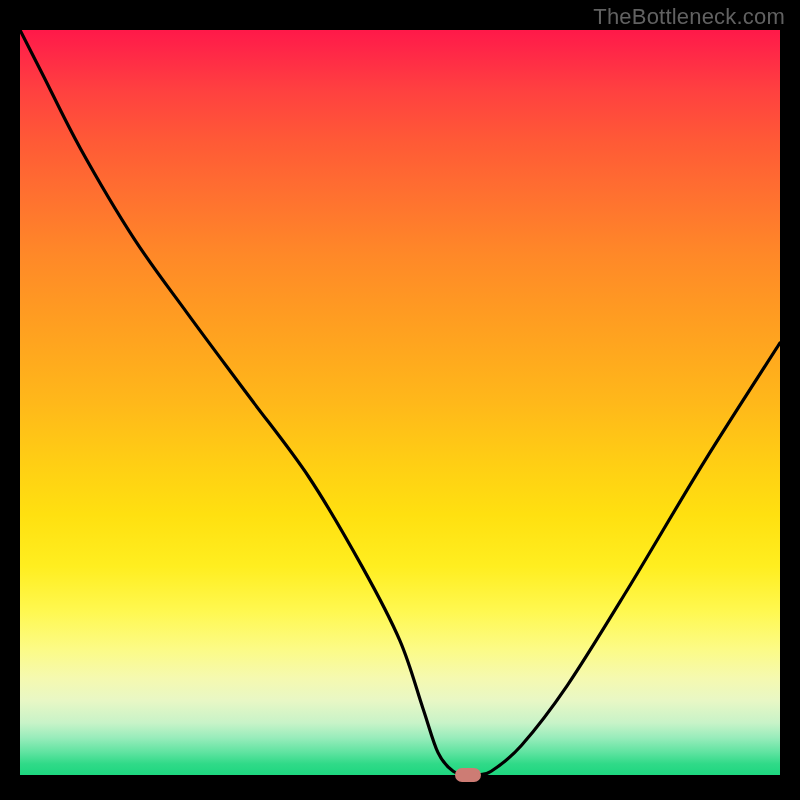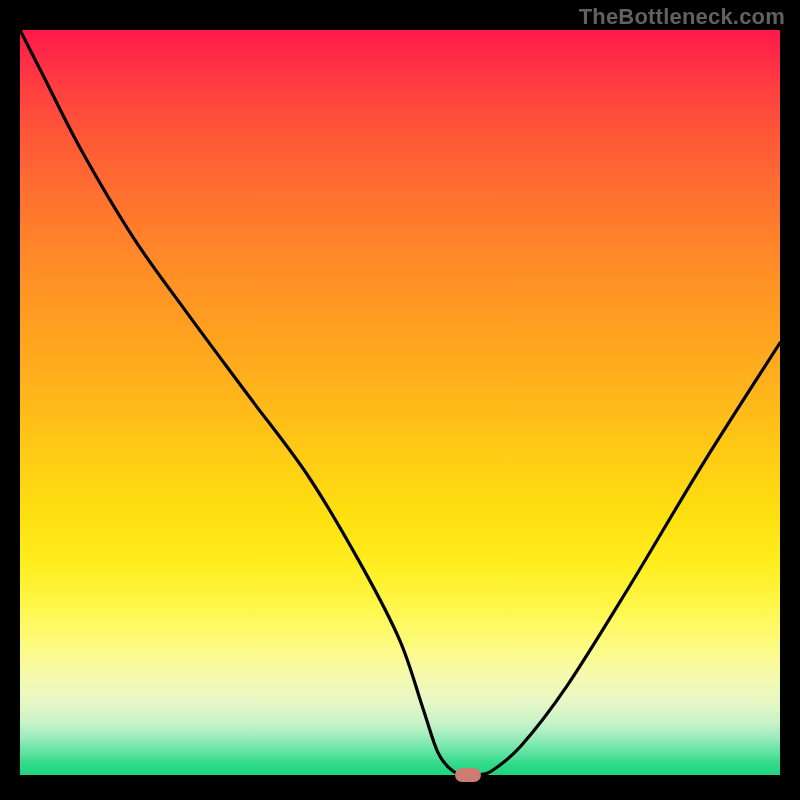--- a/index.html
+++ b/index.html
@@ -22,7 +22,7 @@
     right: 15px;
     font-family: Arial, sans-serif;
     font-size: 22px;
-    font-weight: 700;
+    font-weight: 400;
     color: #616161;
     z-index: 10;
     letter-spacing: 0.2px;

